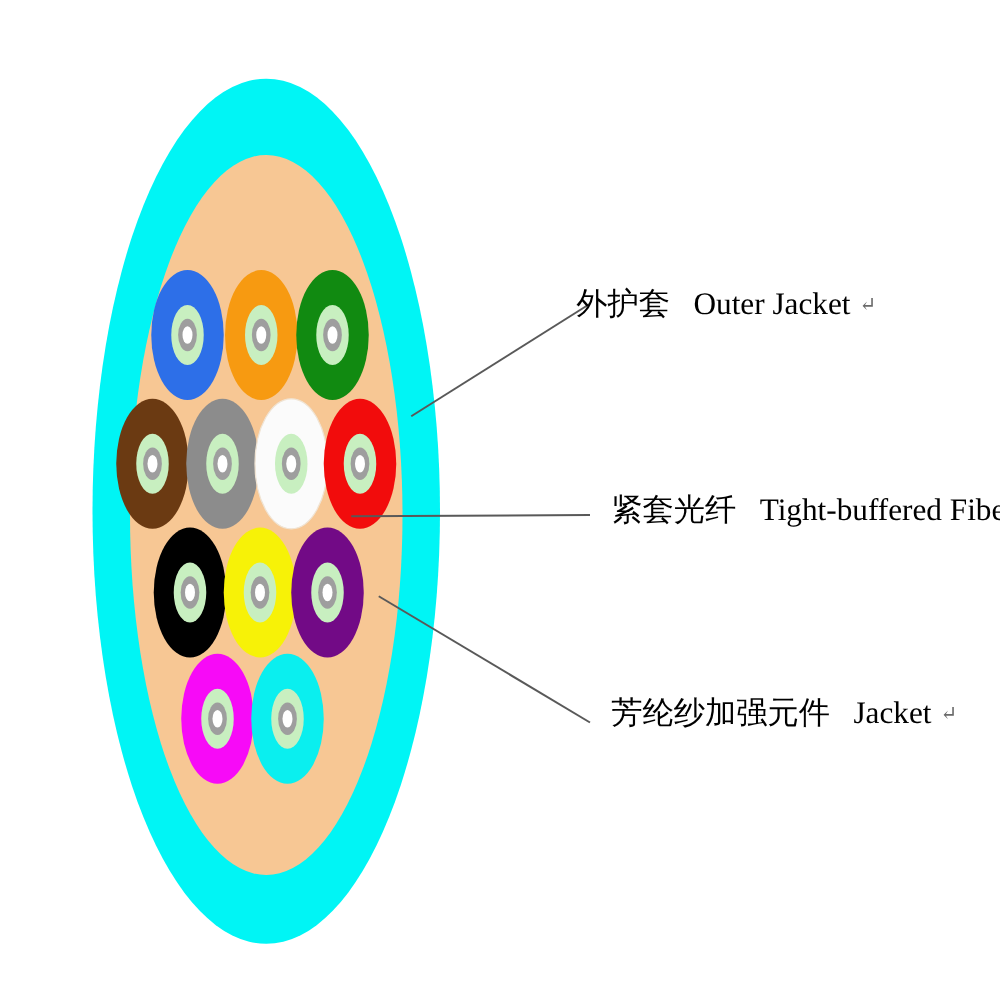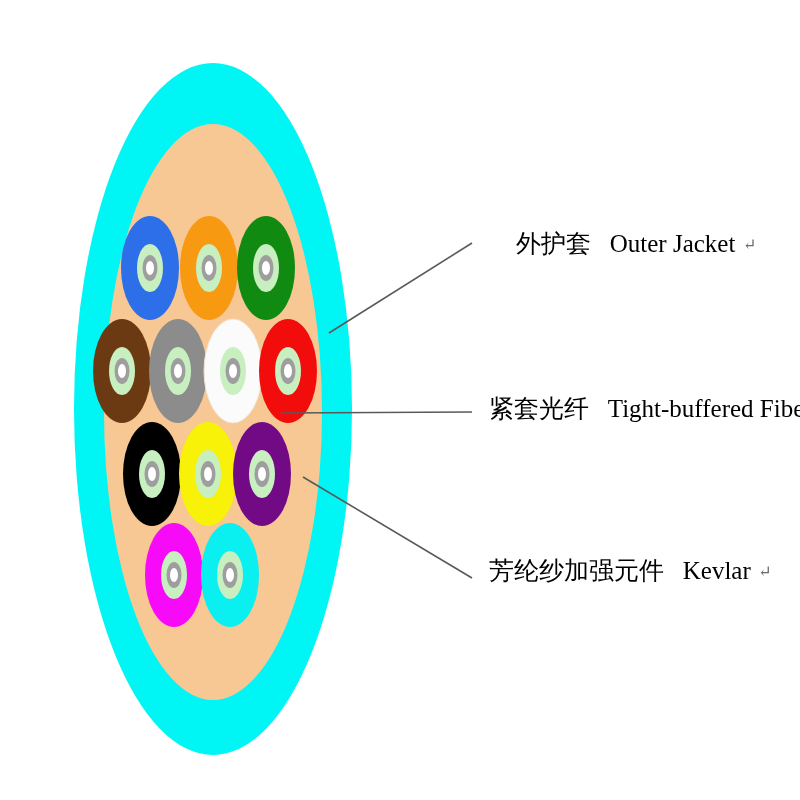--- a/index.html
+++ b/index.html
@@ -44,7 +44,7 @@
     vertical-align: 2px;
     padding-left: 1px;
   }
-  #label-outer-jacket { left: 516px; top: 230px; }
+  #label-outer-jacket { left: 461px; top: 230px; }
   #label-tight-buffered-fiber { left: 489px; top: 395px; }
   #label-kevlar { left: 489px; top: 557px; }
 </style>

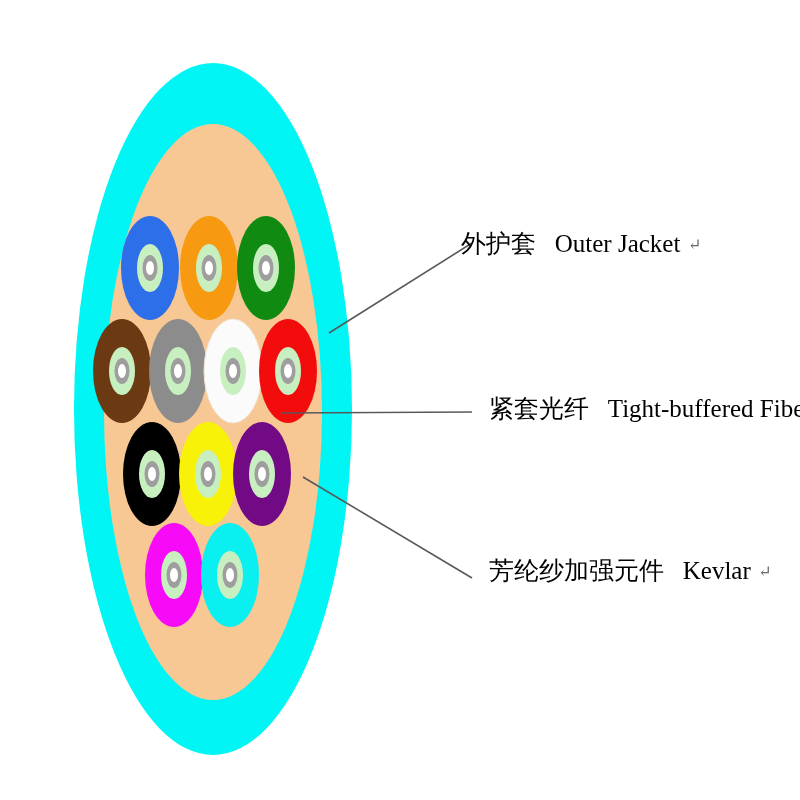--- a/index.html
+++ b/index.html
@@ -156,7 +156,7 @@
   <div class="callout-label" id="label-kevlar">
     <span>芳纶纱加强元件</span>
     <span>&nbsp;</span>
-    <span>Kevlar</span>
+    <span>Jacket</span>
     <span class="pilcrow">↵</span>
   </div>
 

